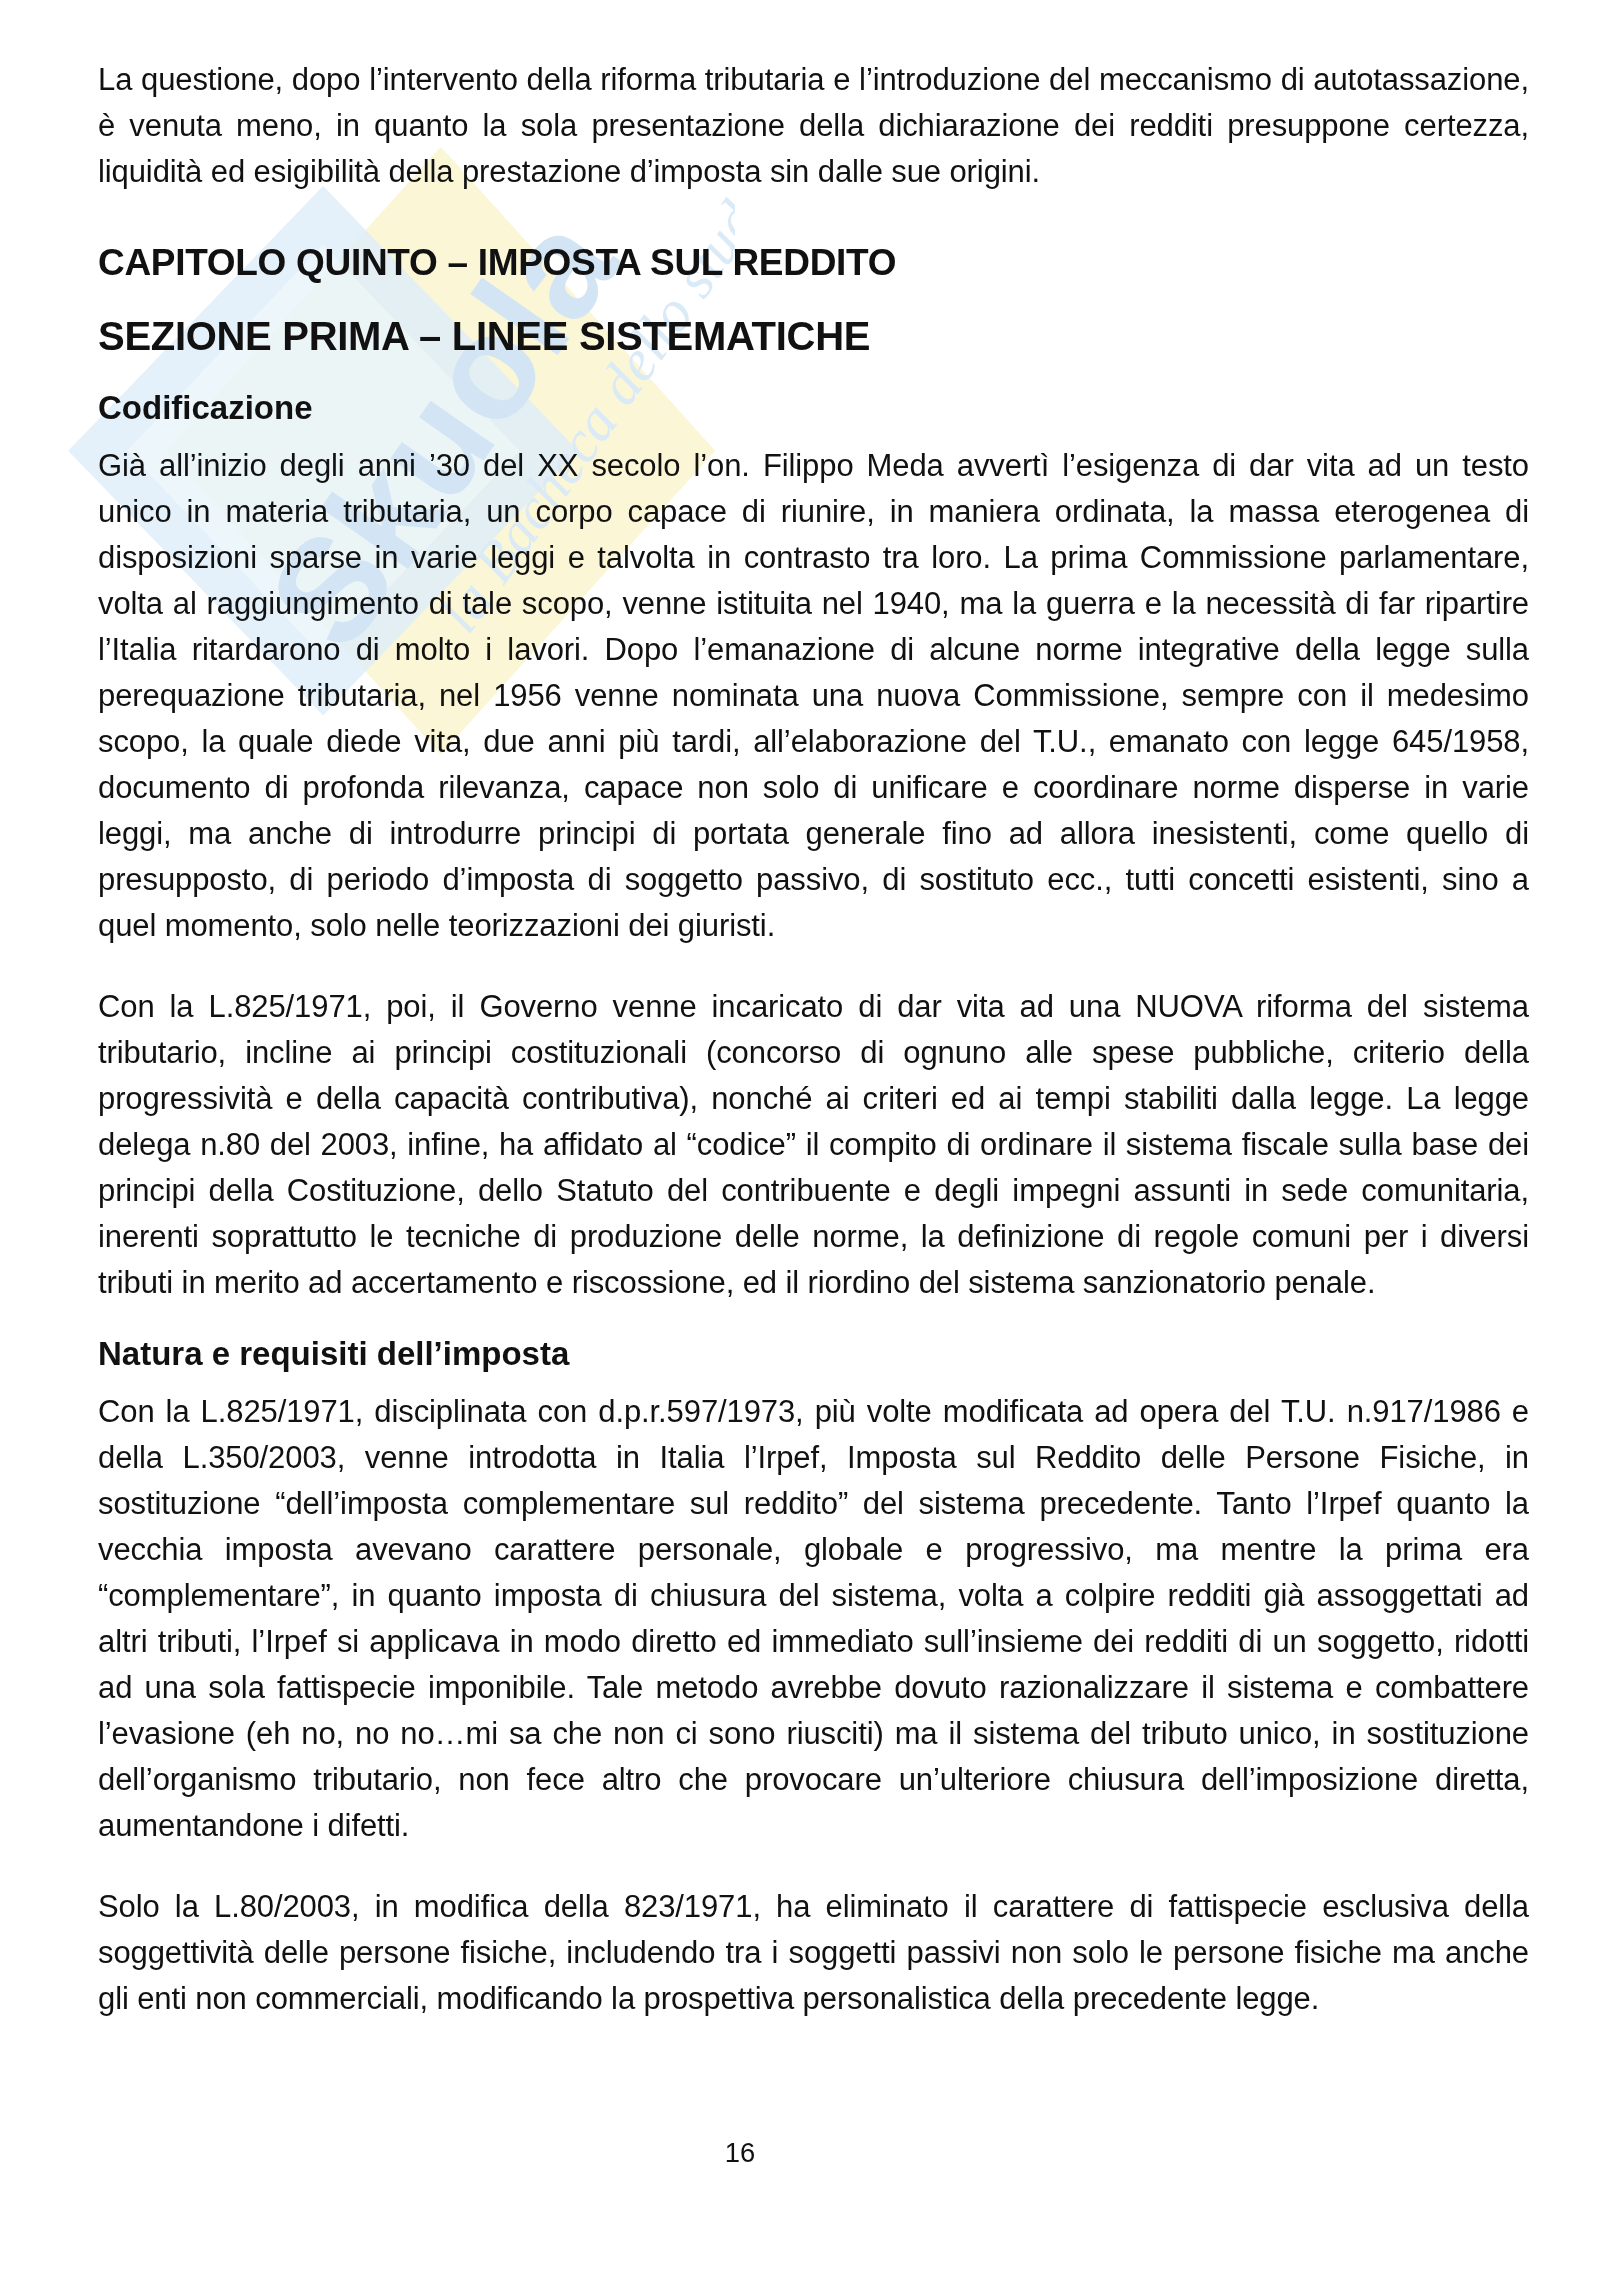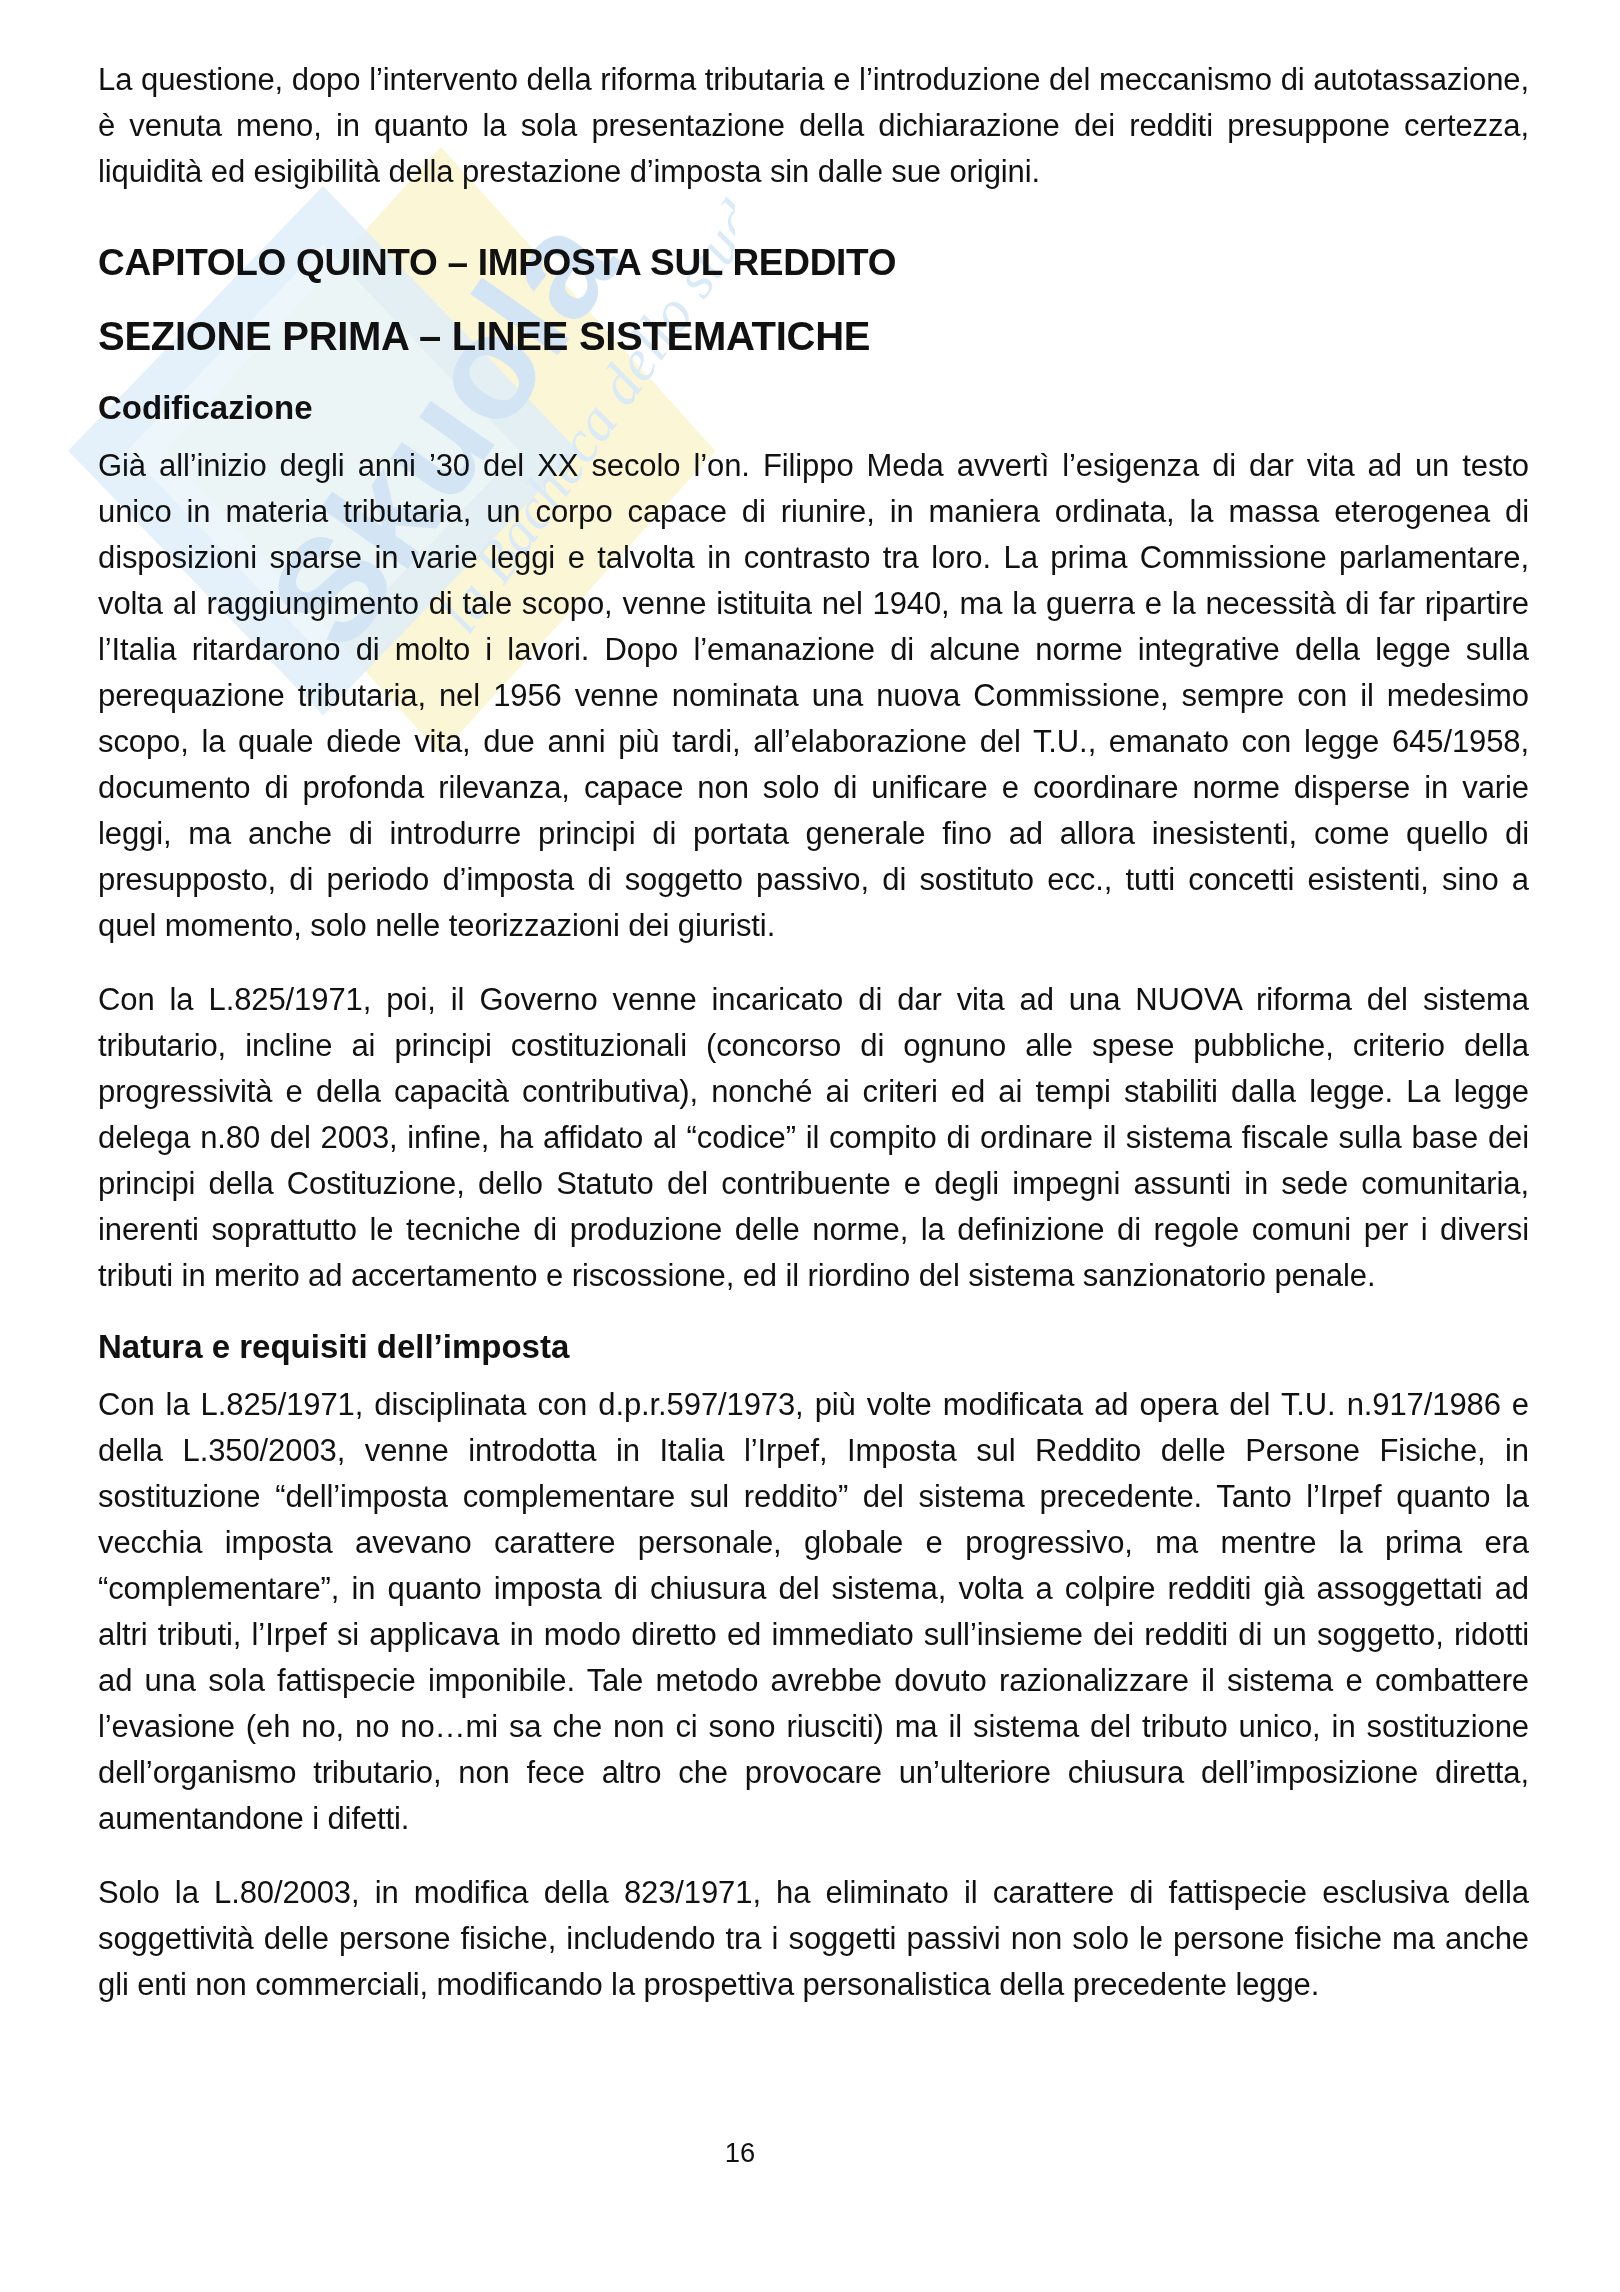--- a/index.html
+++ b/index.html
@@ -12,7 +12,7 @@
   .h-section { font-size: 40px; font-weight: bold; margin: 27.4px 0 0 0; line-height: 45px; letter-spacing: -0.3px; }
   .h-sub { font-size: 33px; font-weight: bold; margin: 27.4px 0 0 0; line-height: 41px; }
   .after-h { margin-top: 15px; }
-  .para-gap { margin-top: 28px; }
+  .para-gap { margin-top: 35px; }
   .page-number { position: absolute; left: 0; width: 1480px; top: 2137px; text-align: center; font-size: 27.4px; }
   .page > * { position: relative; z-index: 1; }
 </style>

